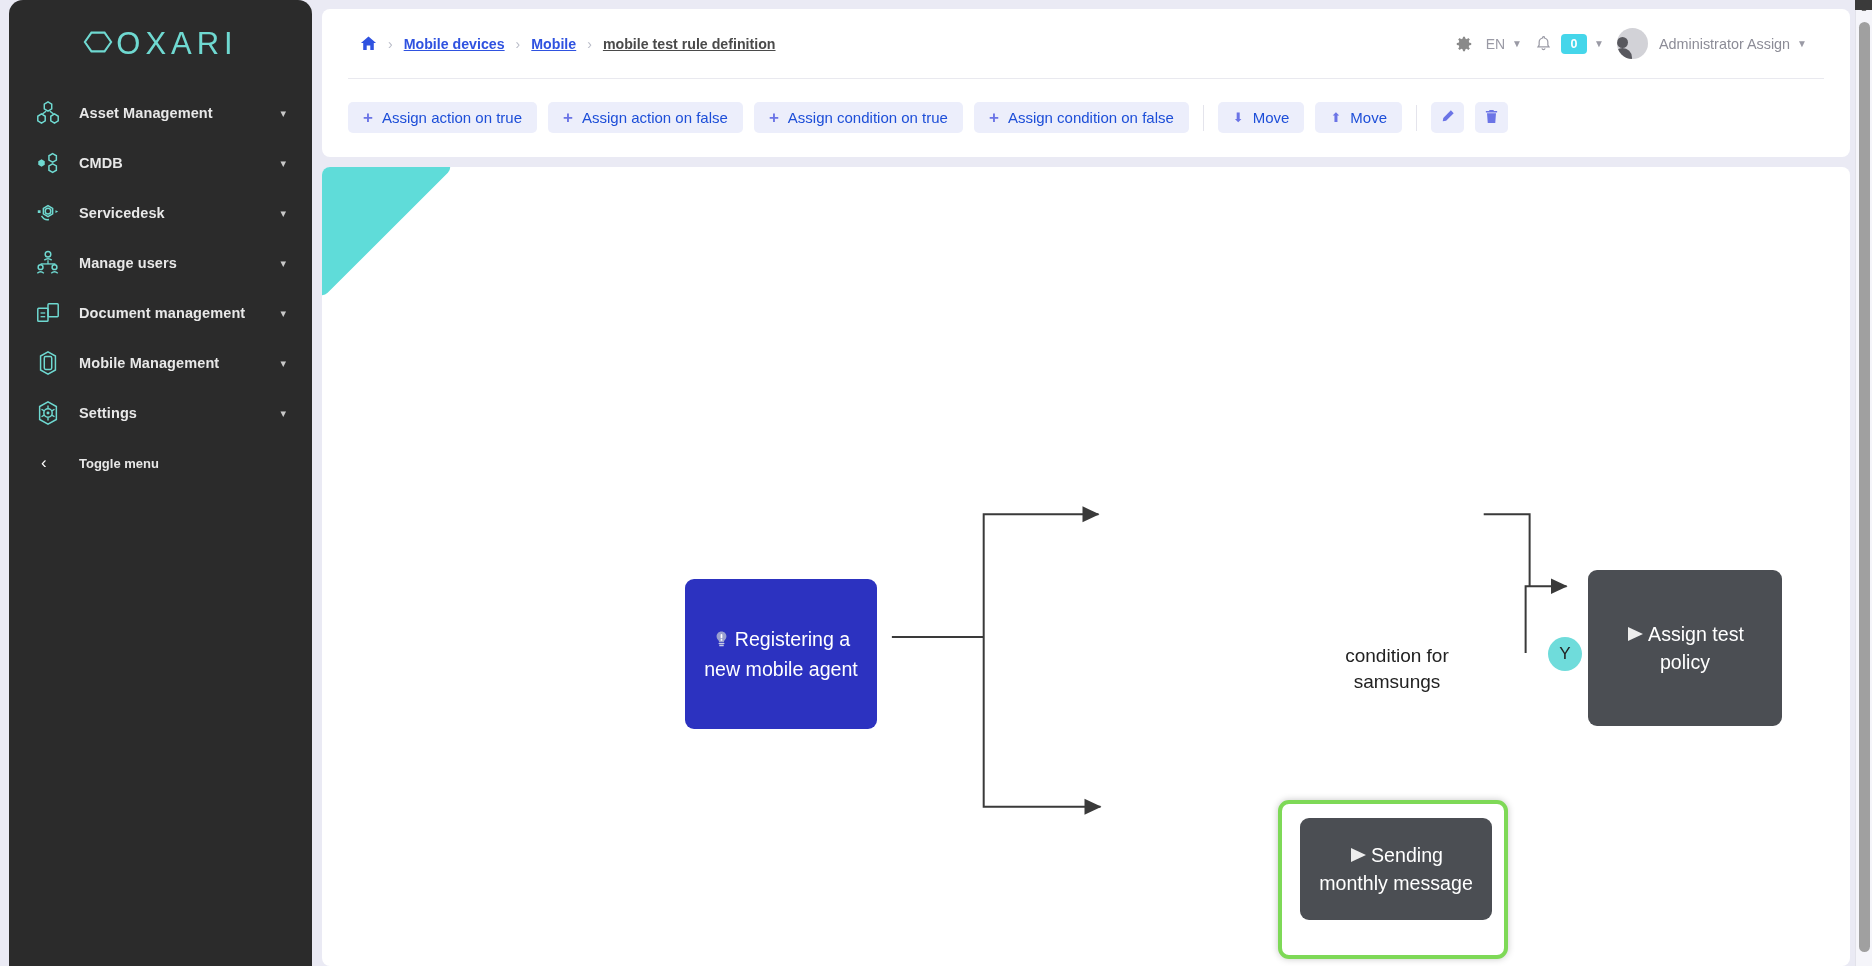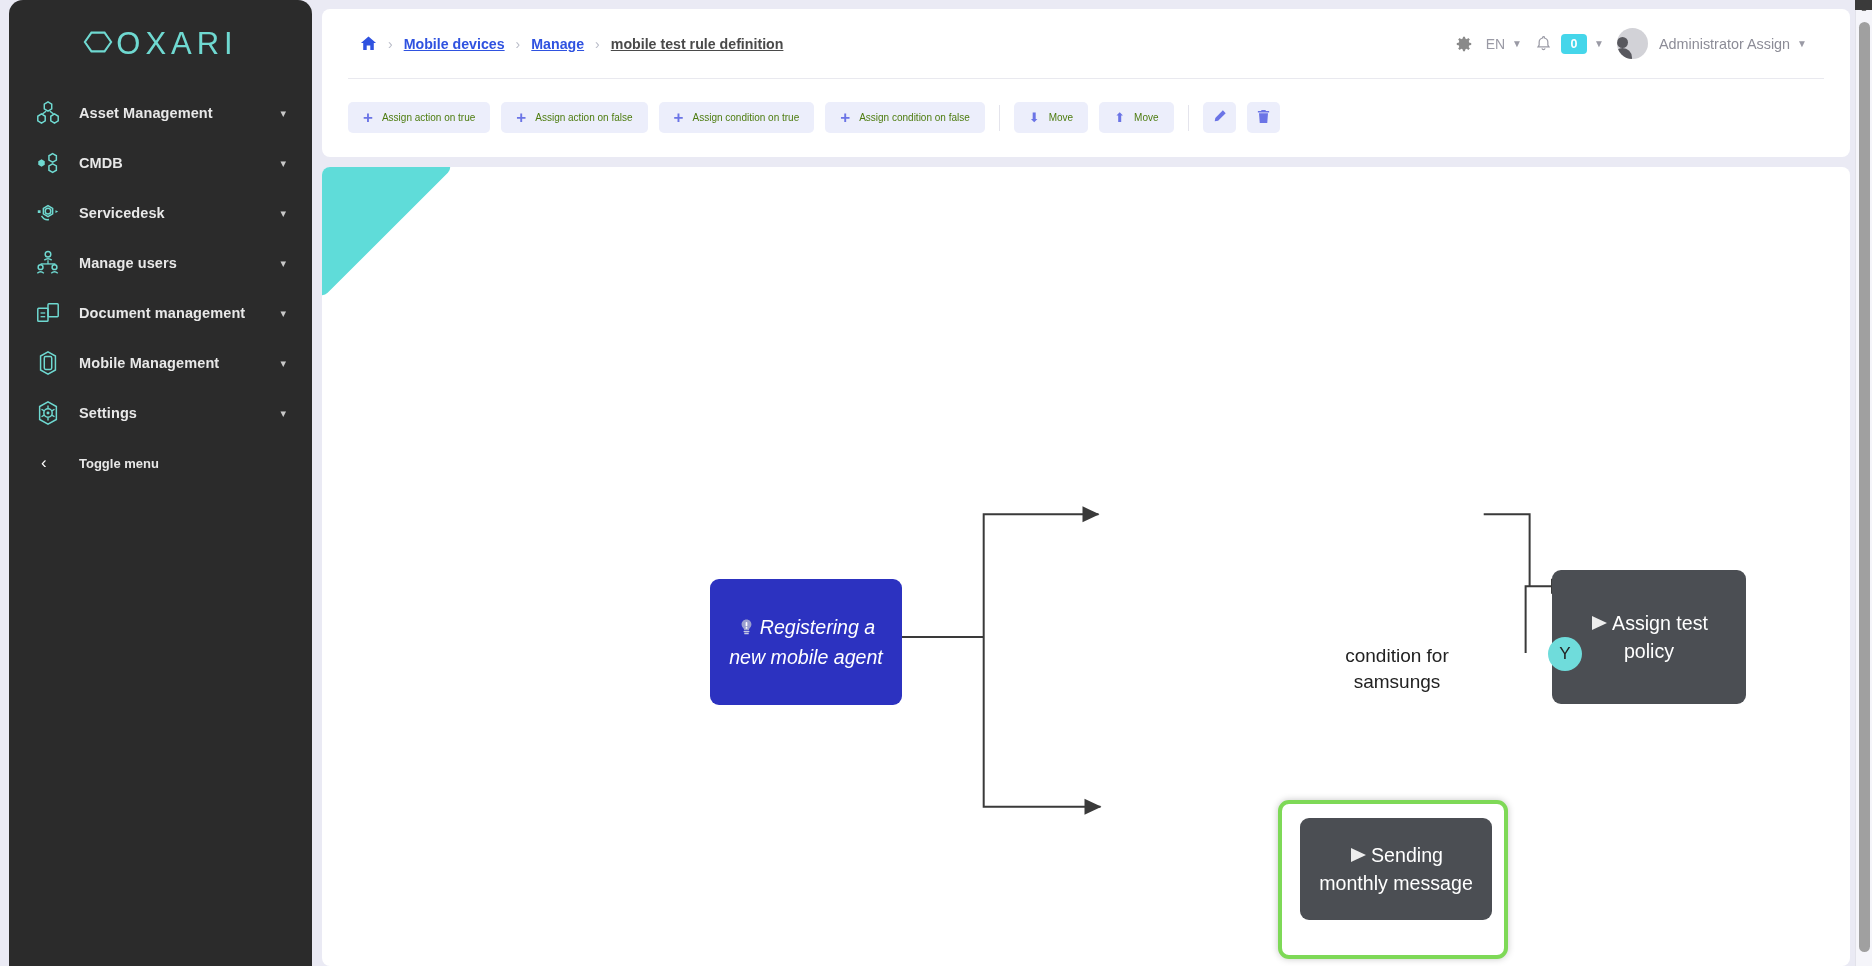--- a/index.html
+++ b/index.html
@@ -318,7 +318,7 @@
           <span class="bc-sep">›</span>
           <span class="bc-link">Mobile devices</span>
           <span class="bc-sep">›</span>
-          <span class="bc-link">Manage</span>
+          <span class="bc-link">Mobile</span>
           <span class="bc-sep">›</span>
           <span class="bc-current">mobile test rule definition</span>
         </div>

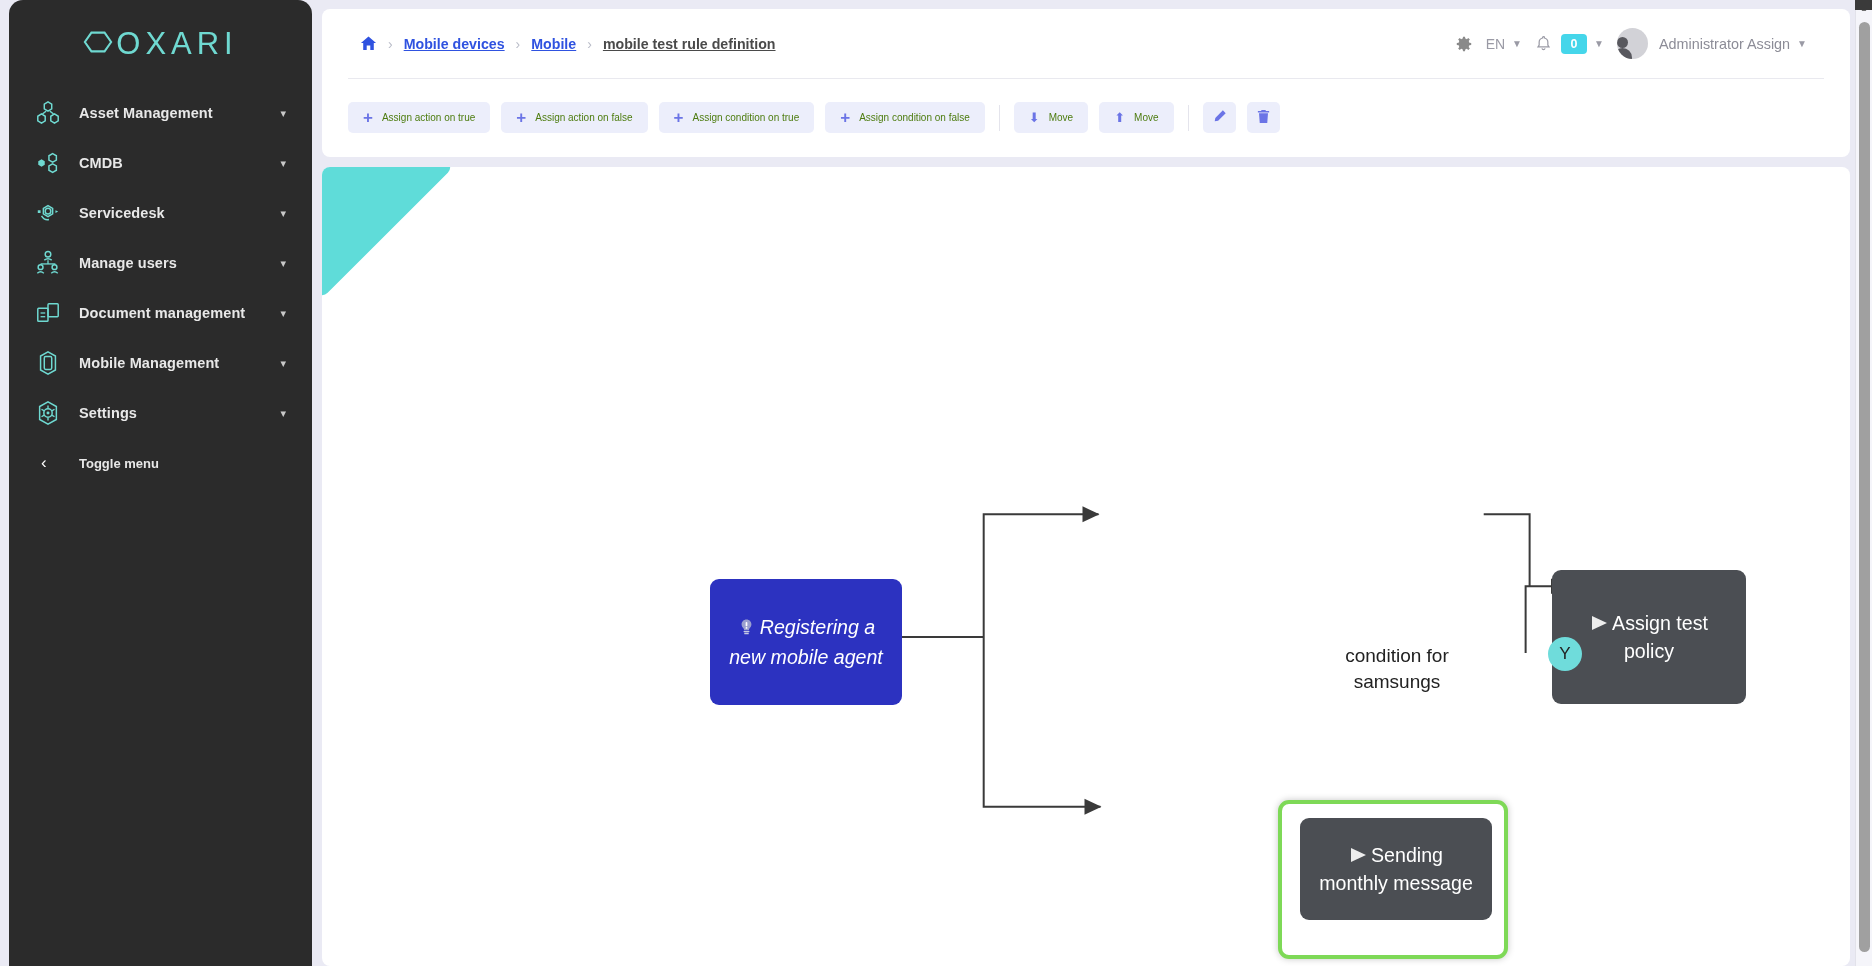--- a/index.html
+++ b/index.html
@@ -99,7 +99,7 @@
   }
   .tbtn .plus { color: #6b74e6; font-size: 17px; font-weight: bold; line-height: 1; }
   .tbtn .arr  { color: #6b74e6; font-size: 13px; line-height: 1; }
-  .tbtn .lbl  { color: #4d7c0f; font-size: 10px; white-space: nowrap; }
+  .tbtn .lbl  { color: #1d4ed8; font-size: 15px; white-space: nowrap; }
   .tdiv { width: 1px; height: 26px; background: #e4e4ec; margin: 0 3px; }
   .ibtn {
     background: #eceefb; border:none; border-radius: 5px;

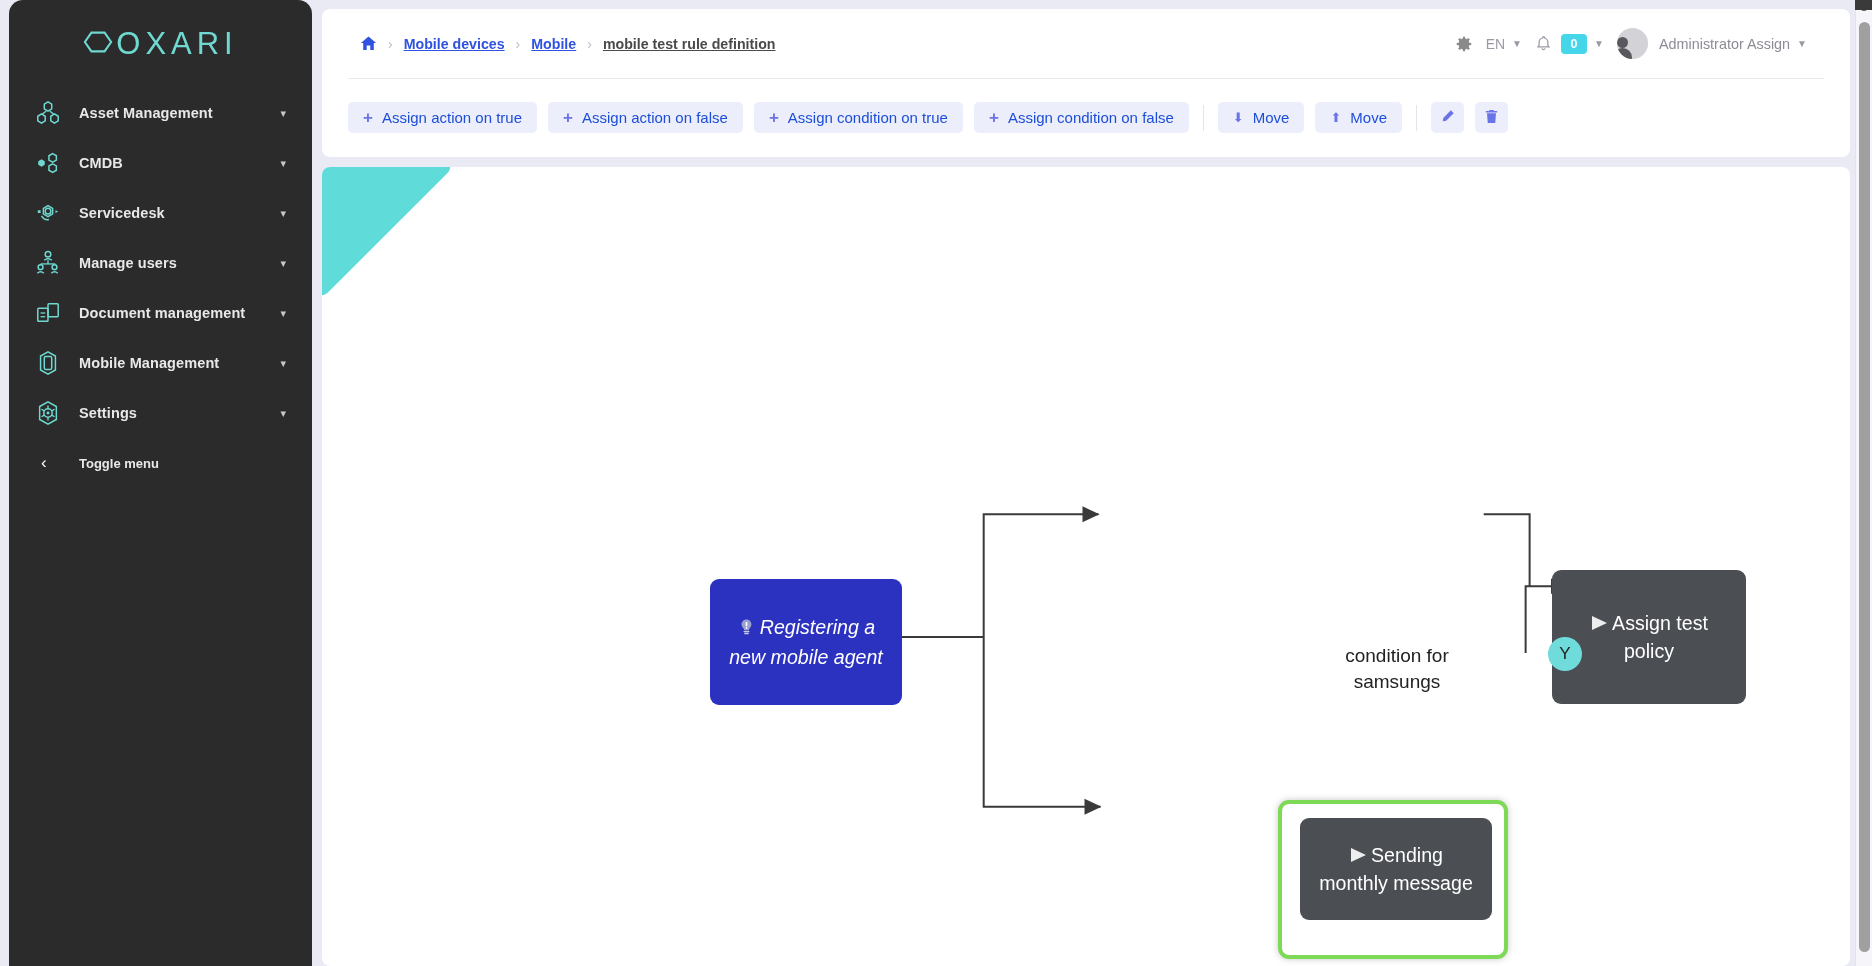--- a/index.html
+++ b/index.html
@@ -115,10 +115,10 @@
   .node { position: absolute; display: flex; align-items: center; justify-content: center; }
 
   .node-start {
-    left: 388px; top: 412px; width: 192px; height: 126px;
+    left: 363px; top: 412px; width: 192px; height: 150px;
     background: #2c32c0; border-radius: 9px;
     color: #ffffff; font-size: 19.6px; line-height: 1.33;
-    text-align: center; padding: 0 14px; cursor: pointer; font-style: italic;
+    text-align: center; padding: 0 14px; cursor: pointer;
   }
   .bulb-ico { display:inline-block; vertical-align: -3px; margin-right: 4px; }
 

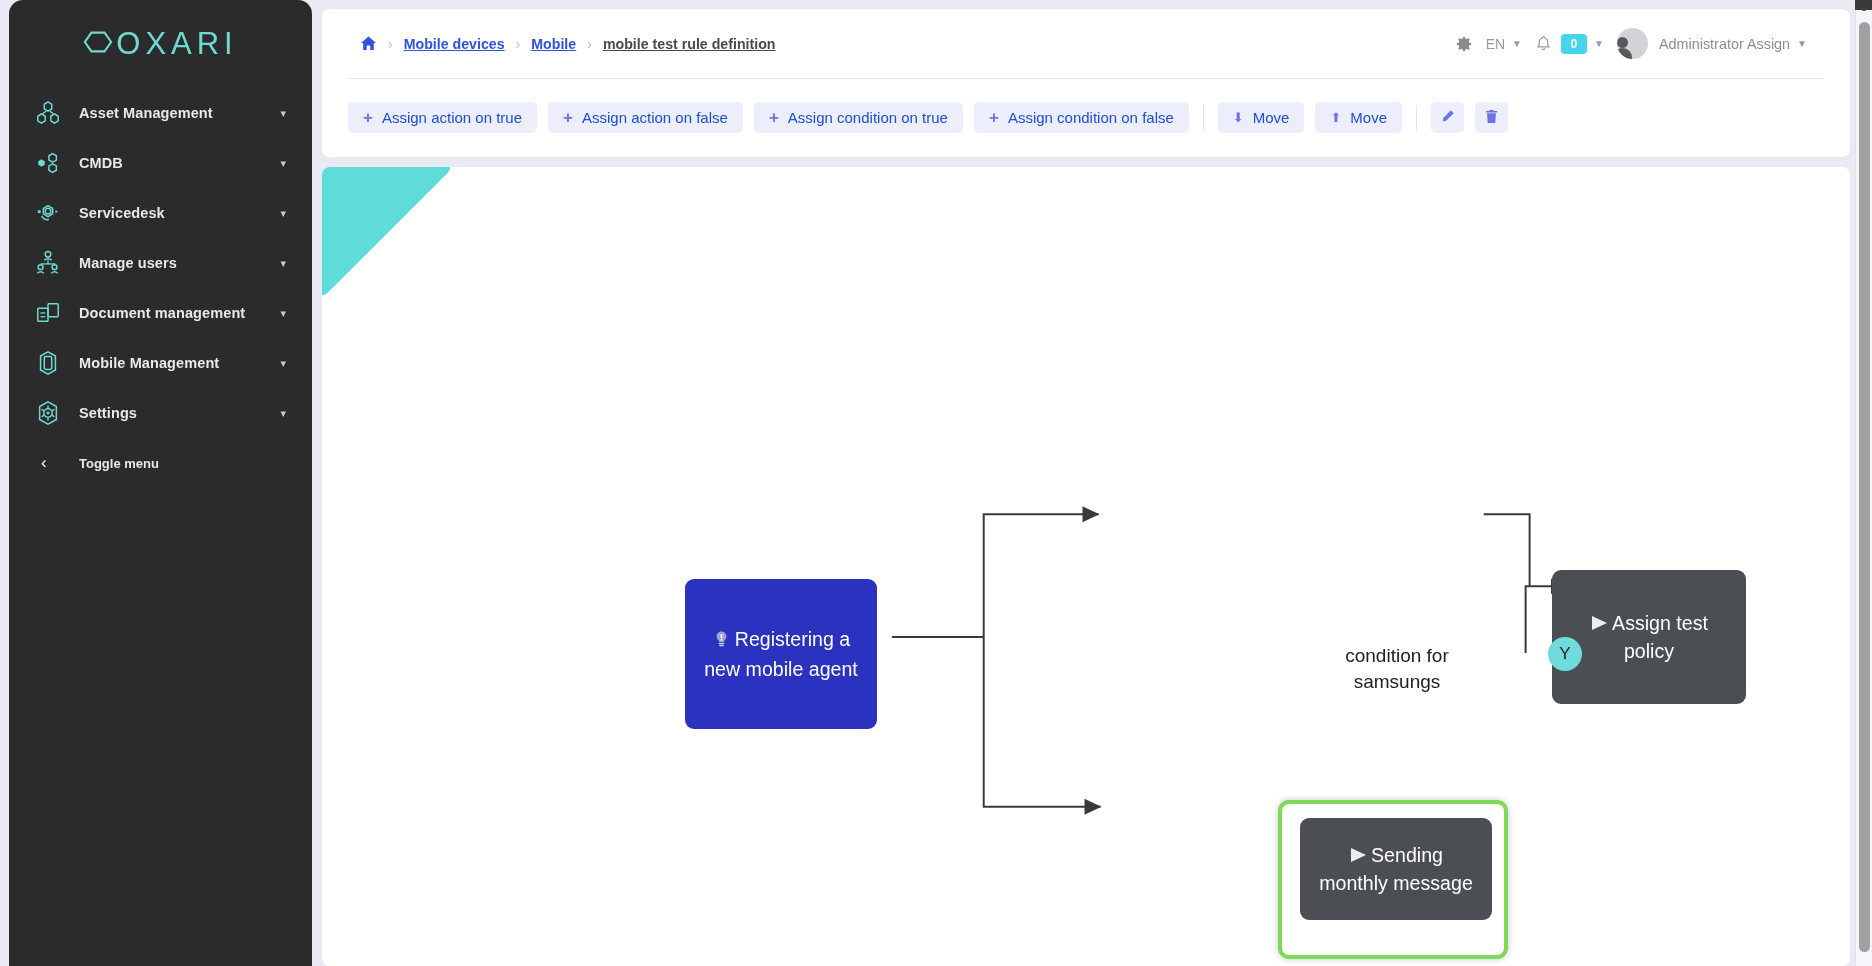--- a/index.html
+++ b/index.html
@@ -140,7 +140,7 @@
     color: #ffffff; font-size: 19.6px; line-height: 1.33;
     text-align: center; padding: 0 16px; cursor: pointer;
   }
-  .node-assign { left: 1230px; top: 403px; width: 194px; height: 134px; }
+  .node-assign { left: 1266px; top: 403px; width: 194px; height: 156px; }
 
   .sel-frame {
     position: absolute; left: 956px; top: 633px; width: 230px; height: 159px;

